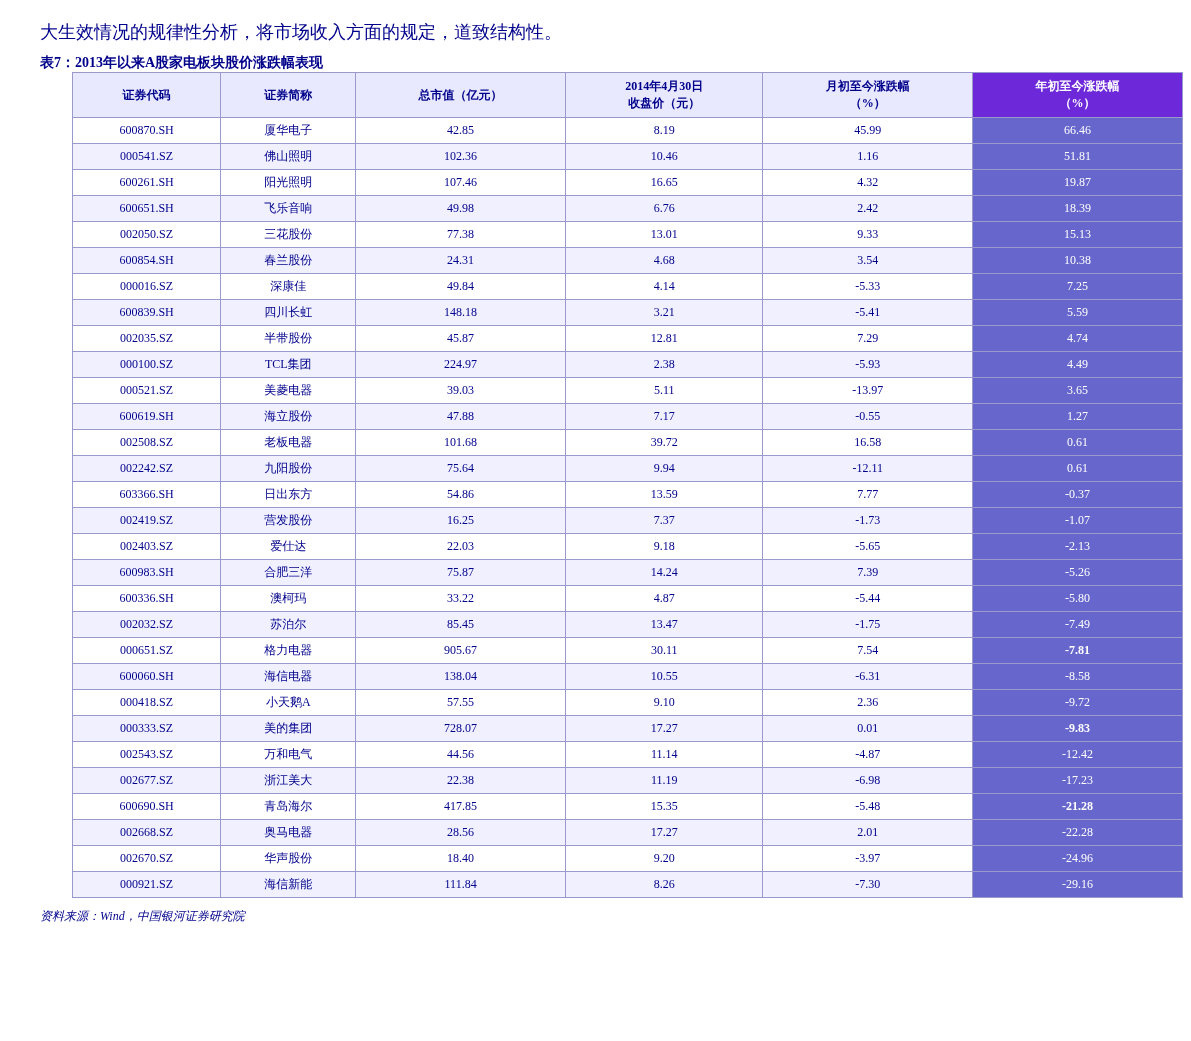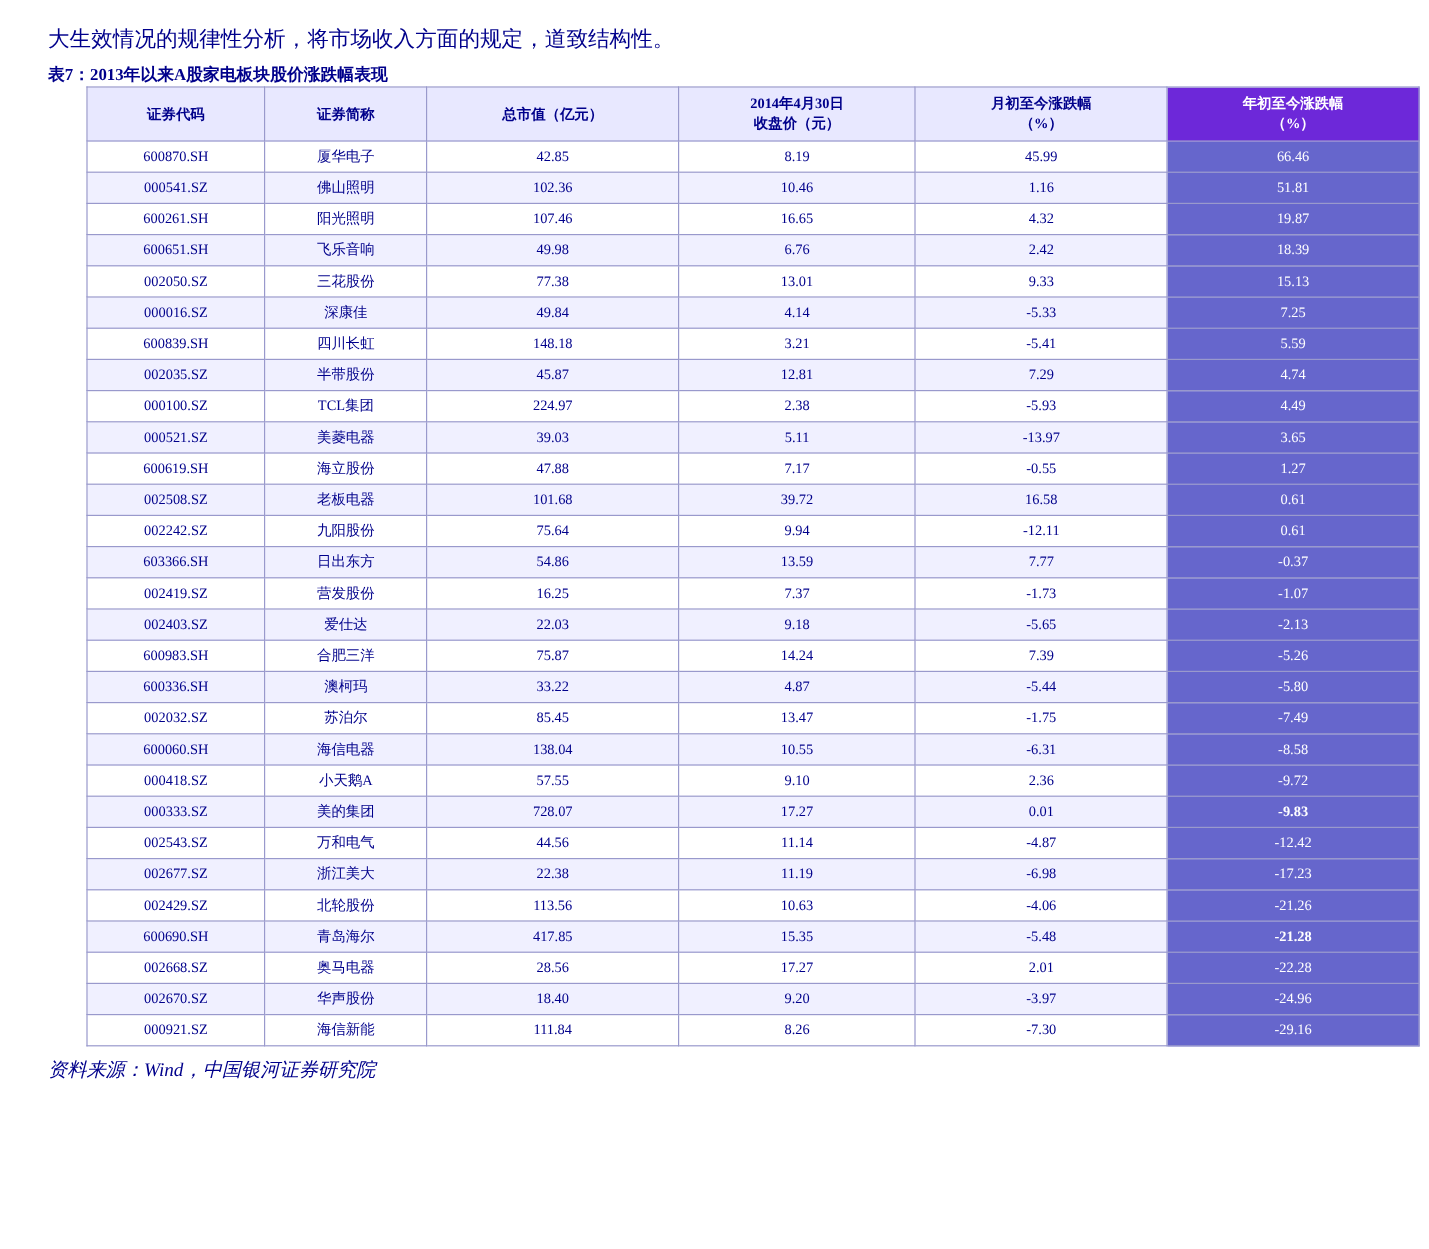--- a/index.html
+++ b/index.html
@@ -128,6 +128,14 @@
         <td class="highlight-col">15.13</td>
       </tr>
       <tr>
+        <td>600854.SH</td>
+        <td>春兰股份</td>
+        <td>24.31</td>
+        <td>4.68</td>
+        <td>3.54</td>
+        <td class="highlight-col">10.38</td>
+      </tr>
+      <tr>
         <td>000016.SZ</td>
         <td>深康佳</td>
         <td>49.84</td>

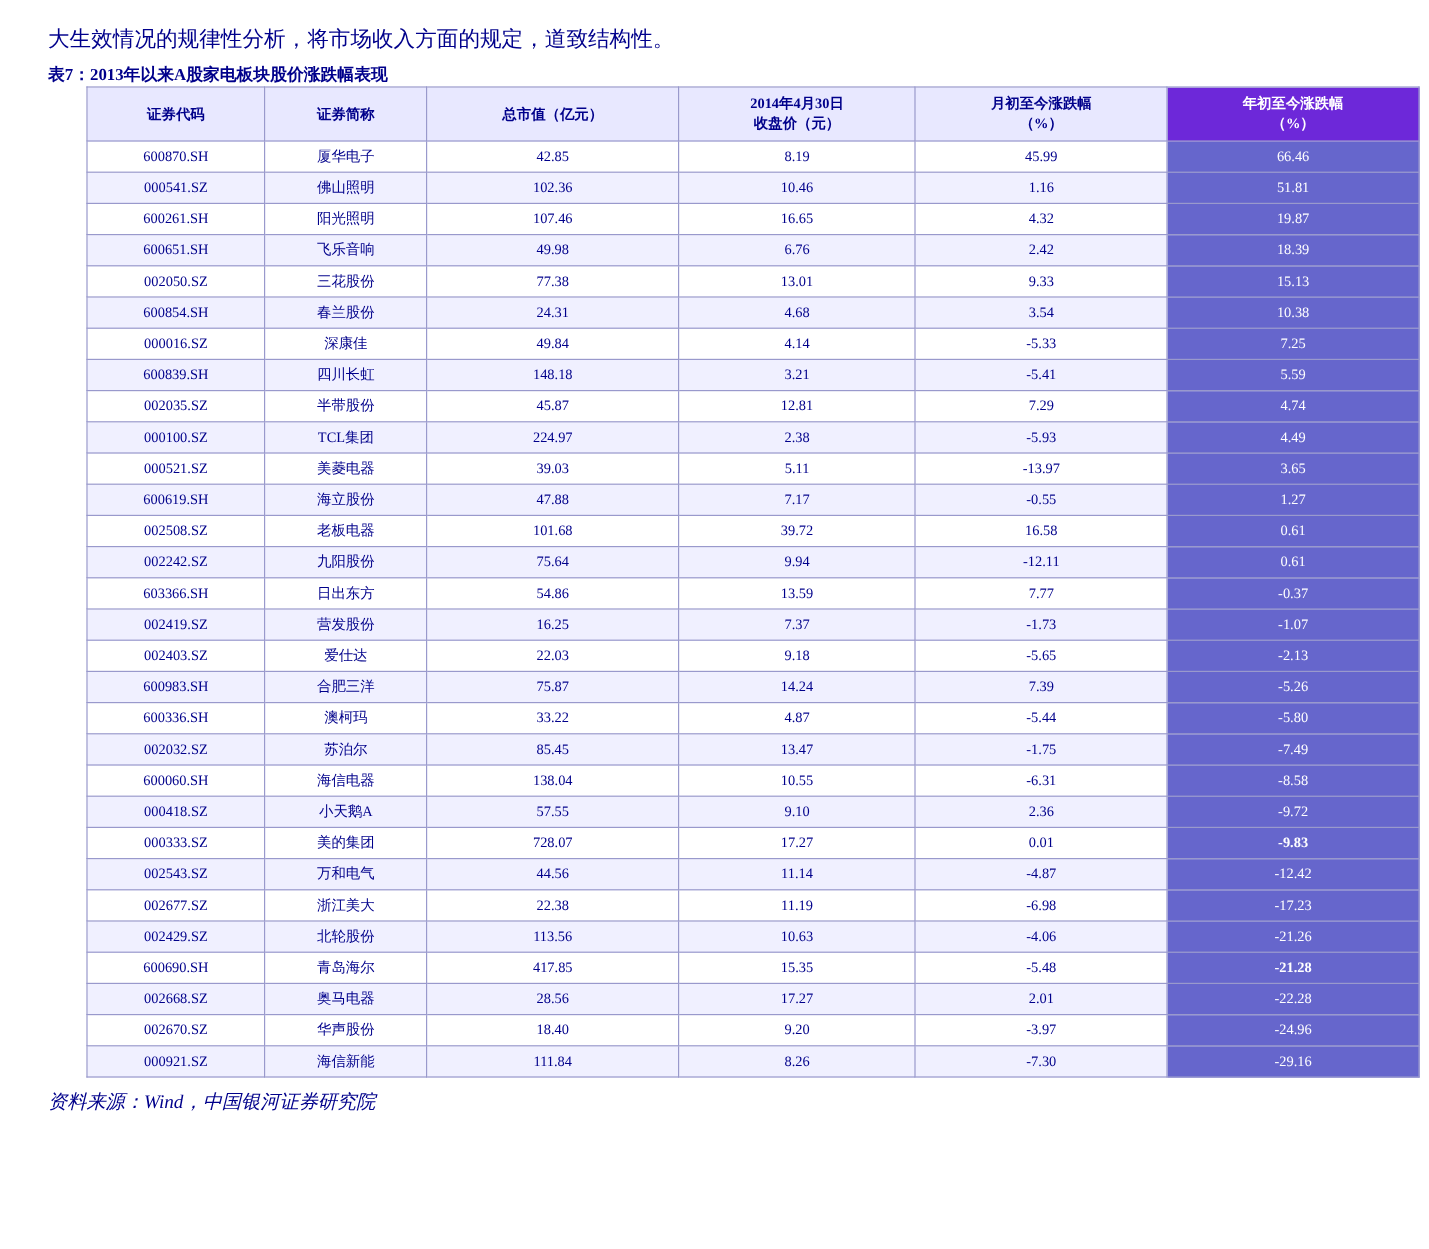--- a/index.html
+++ b/index.html
@@ -248,6 +248,14 @@
         <td class="highlight-col">-7.49</td>
       </tr>
       <tr>
+        <td>000651.SZ</td>
+        <td>格力电器</td>
+        <td>905.67</td>
+        <td>30.11</td>
+        <td>7.54</td>
+        <td class="highlight-bold">-7.81</td>
+      </tr>
+      <tr>
         <td>600060.SH</td>
         <td>海信电器</td>
         <td>138.04</td>

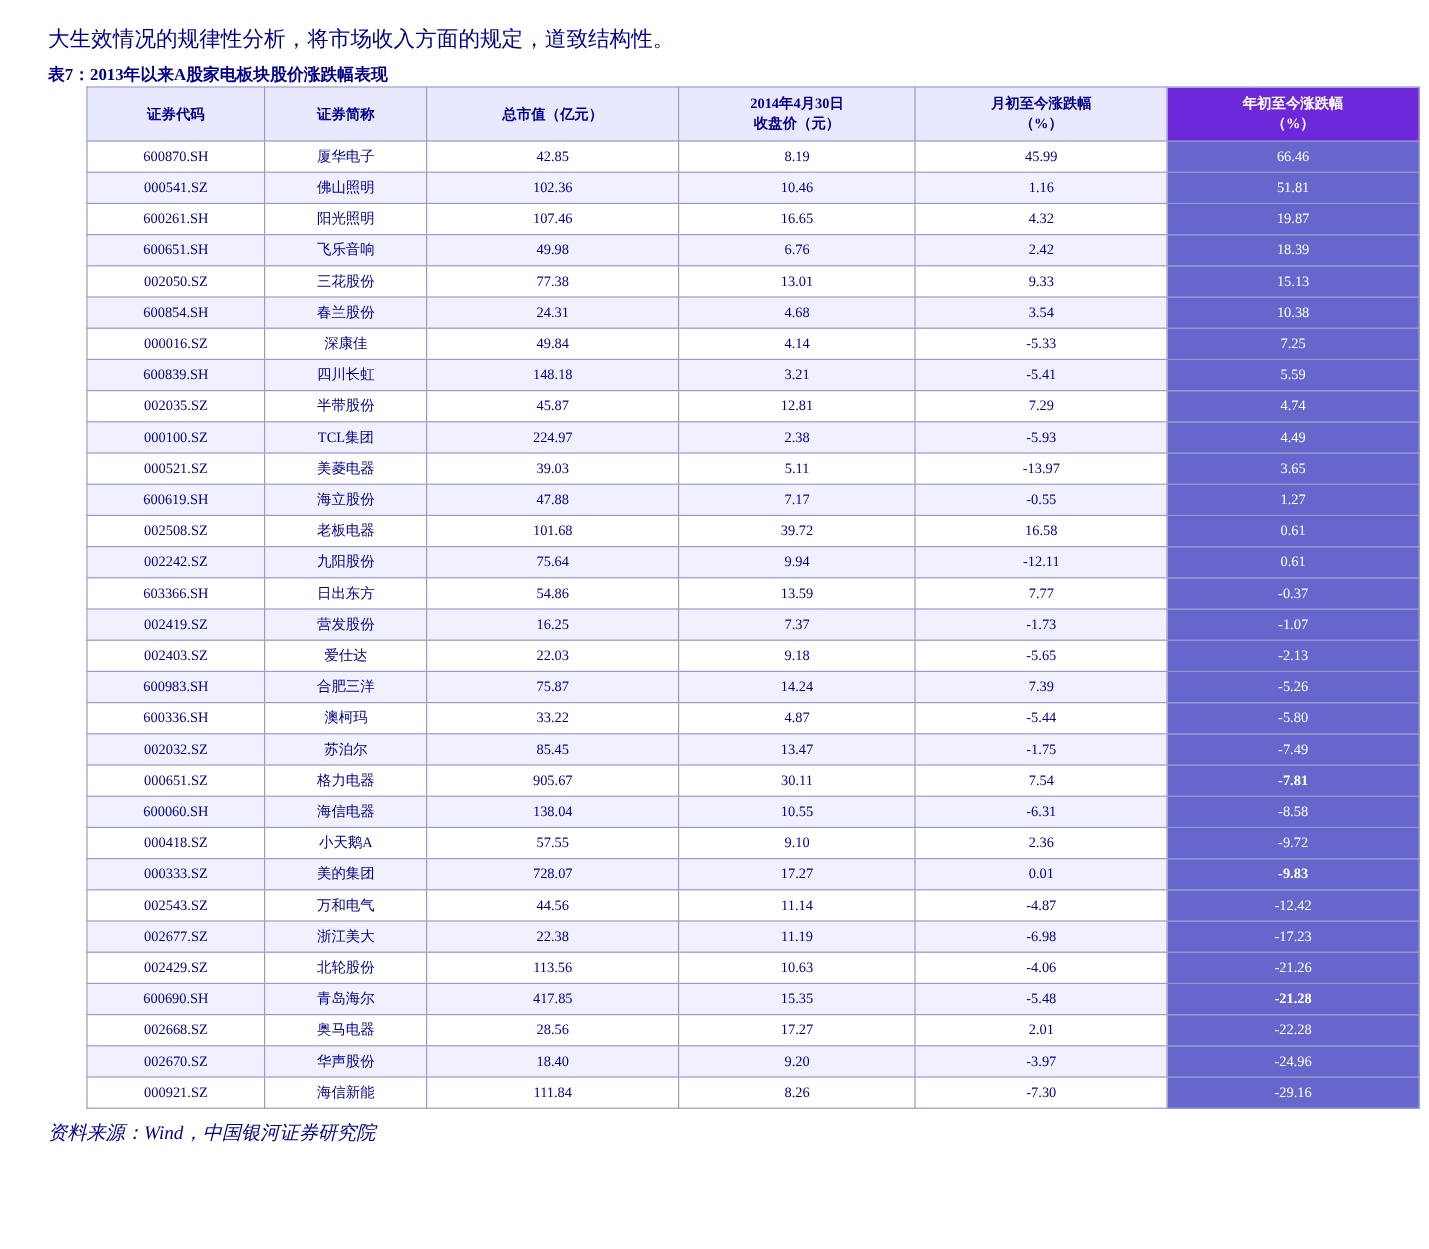--- a/index.html
+++ b/index.html
@@ -296,14 +296,6 @@
         <td class="highlight-col">-17.23</td>
       </tr>
       <tr>
-        <td>002429.SZ</td>
-        <td>北轮股份</td>
-        <td>113.56</td>
-        <td>10.63</td>
-        <td>-4.06</td>
-        <td class="highlight-col">-21.26</td>
-      </tr>
-      <tr>
         <td>600690.SH</td>
         <td>青岛海尔</td>
         <td>417.85</td>

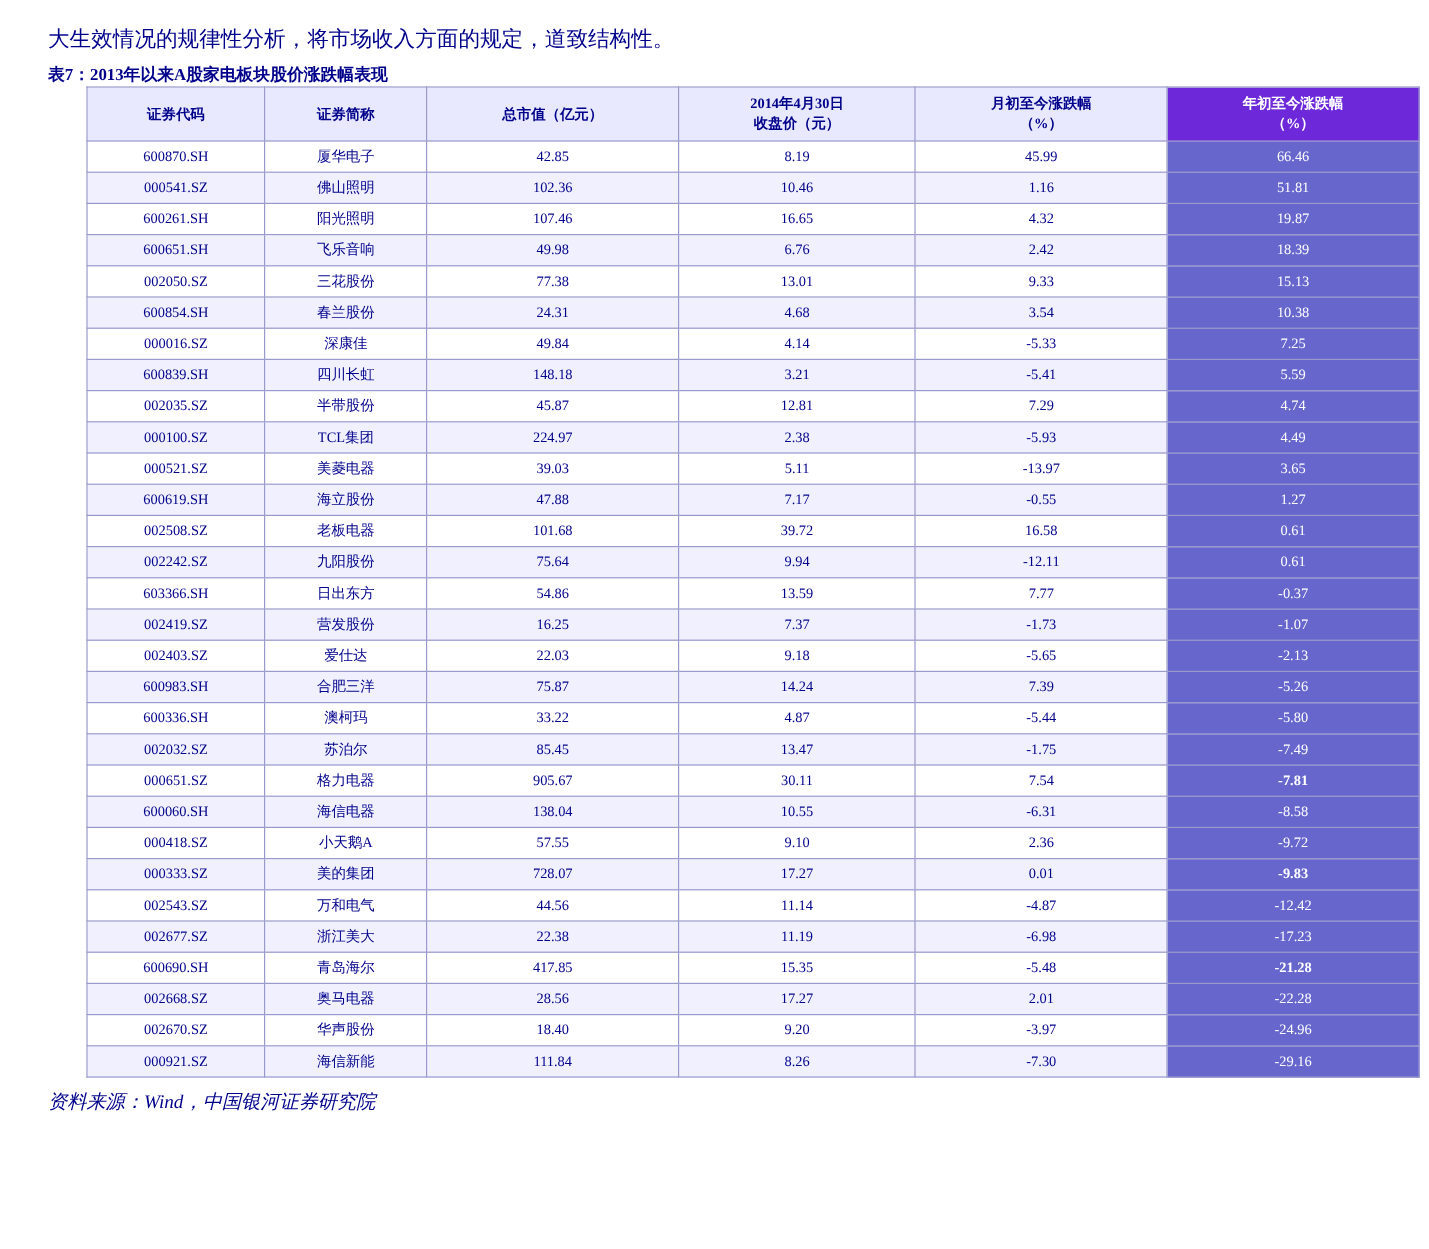--- a/index.html
+++ b/index.html
@@ -62,7 +62,7 @@
       background-color: #f0f0ff;
     }
     .source-text {
-      font-size: 16px;
+      font-size: 12px;
       color: #00008B;
       font-style: italic;
       margin-top: 10px;

